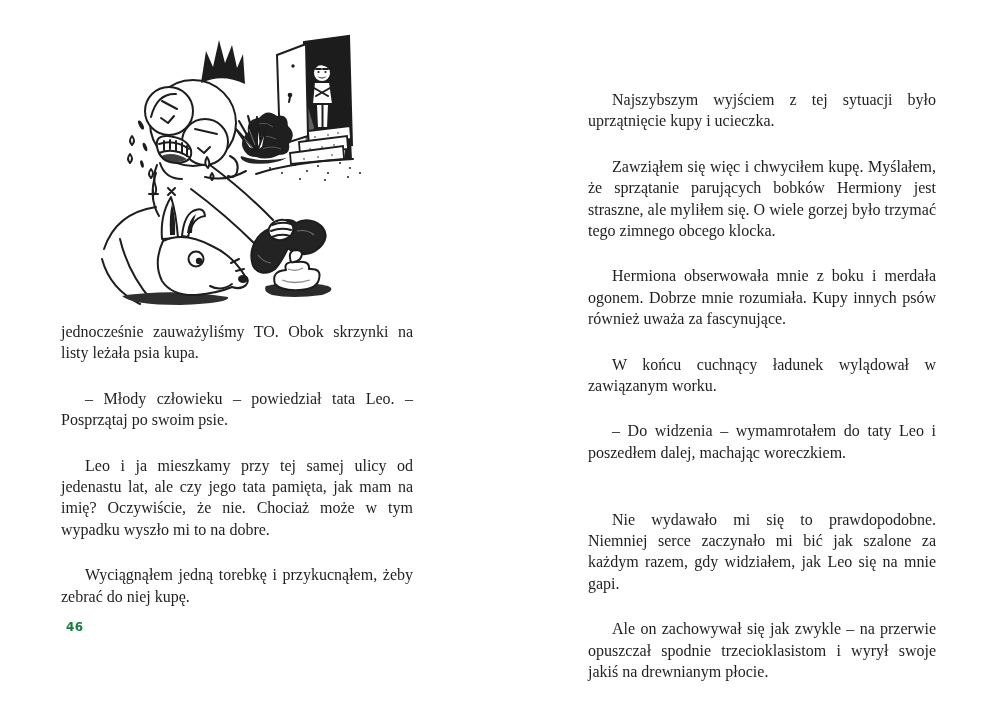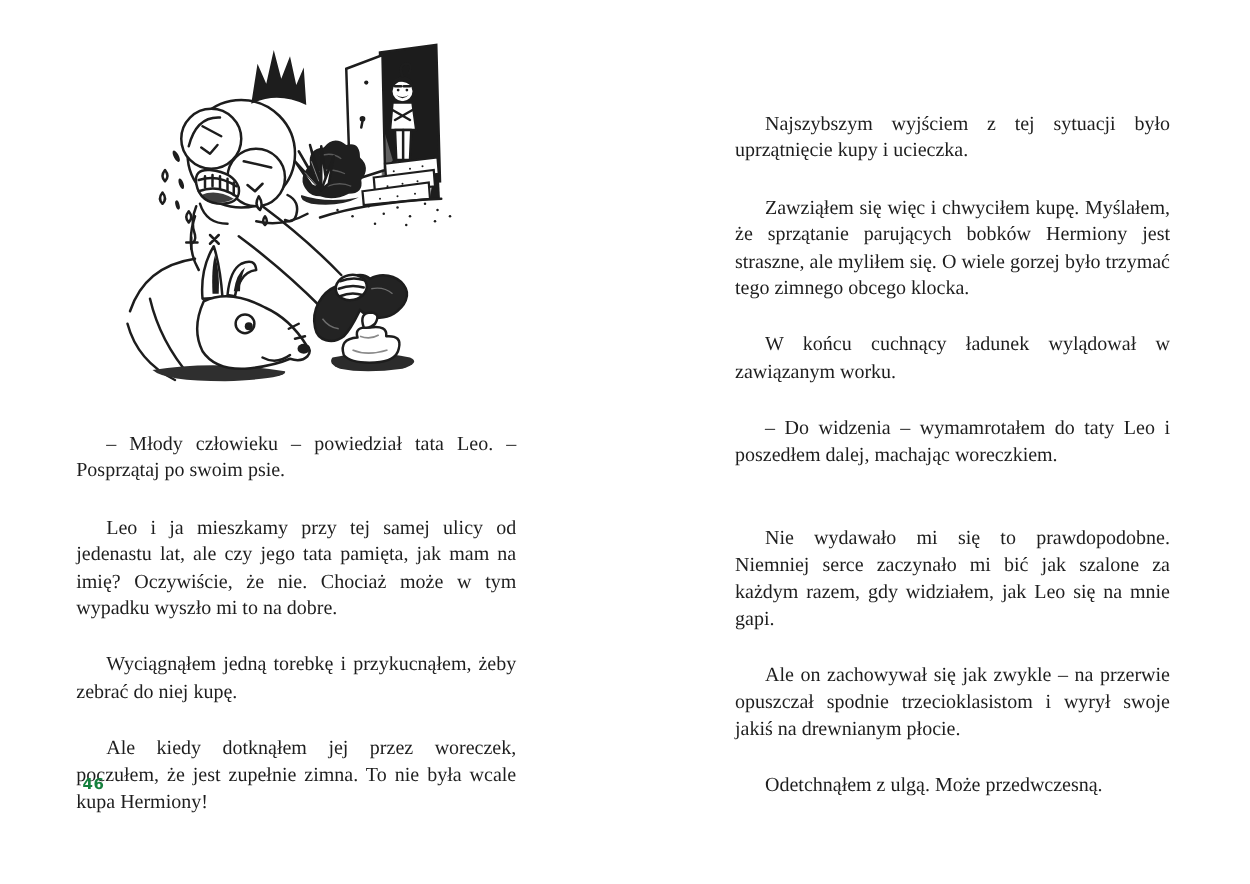--- a/index.html
+++ b/index.html
@@ -201,6 +201,7 @@
     <div class="text-block text-right">
       <p class="ind">Najszybszym wyjściem z tej sytuacji było uprzątnięcie kupy i ucieczka.</p>
       <p class="ind">Zawziąłem się więc i chwyciłem kupę. Myślałem, że sprzątanie parujących bobków Hermiony jest straszne, ale myliłem się. O wiele gorzej było trzymać tego zimnego obcego klocka.</p>
+      <p class="ind">Hermiona obserwowała mnie z boku i merdała ogonem. Dobrze mnie rozumiała. Kupy innych psów również uważa za fascynujące.</p>
       <p class="ind">W końcu cuchnący ładunek wylądował w zawiązanym worku.</p>
       <p class="ind">– Do widzenia – wymamrotałem do taty Leo i poszedłem dalej, machając woreczkiem.</p>
       <div class="section-break"></div>

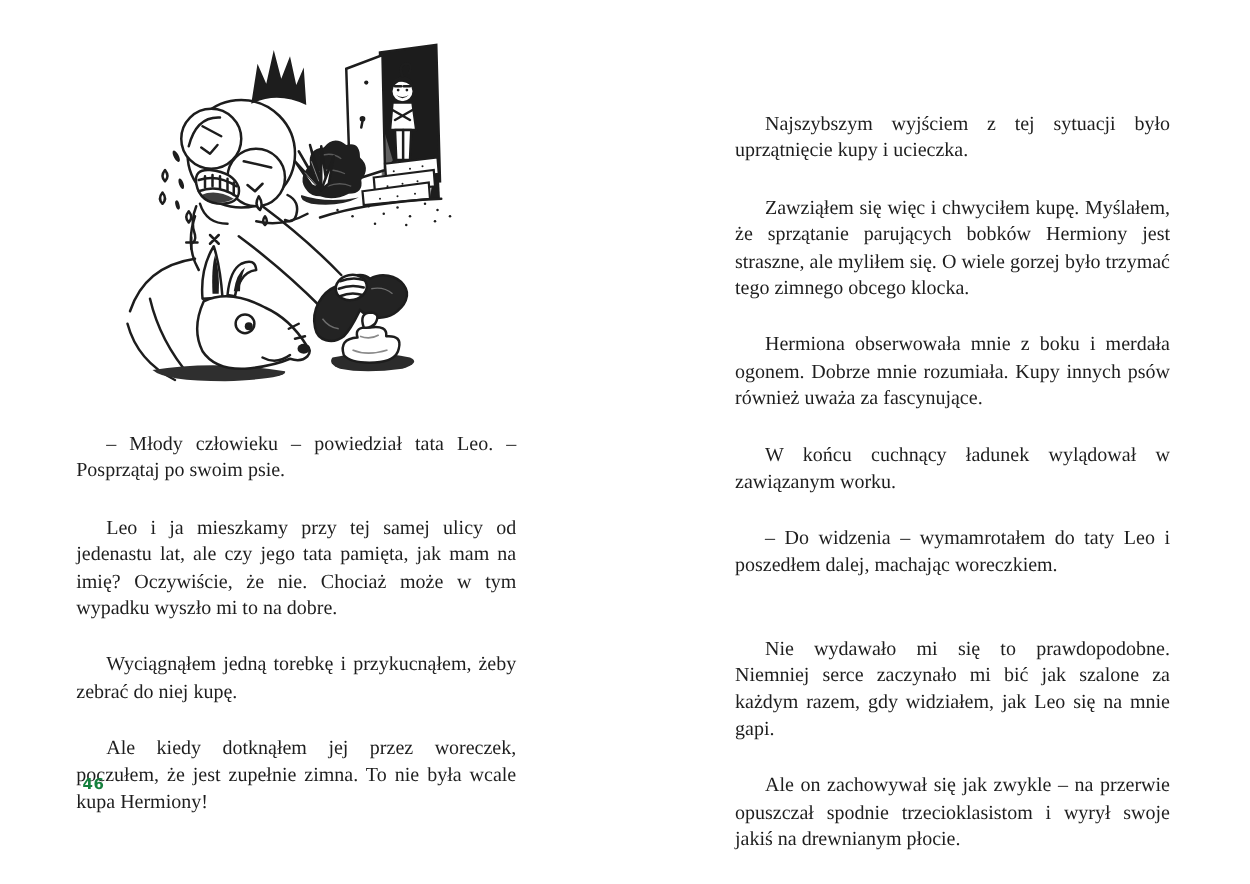--- a/index.html
+++ b/index.html
@@ -188,6 +188,7 @@
     </svg>
 
     <div class="text-block text-left">
+      <p>jednocześnie zauważyliśmy TO. Obok skrzynki na listy leżała psia kupa.</p>
       <p class="ind">– Młody człowieku – powiedział tata Leo. – Posprzątaj po swoim psie.</p>
       <p class="ind">Leo i ja mieszkamy przy tej samej ulicy od jedenastu lat, ale czy jego tata pamięta, jak mam na imię? Oczywiście, że nie. Chociaż może w tym wypadku wyszło mi to na dobre.</p>
       <p class="ind">Wyciągnąłem jedną torebkę i przykucnąłem, żeby zebrać do niej kupę.</p>

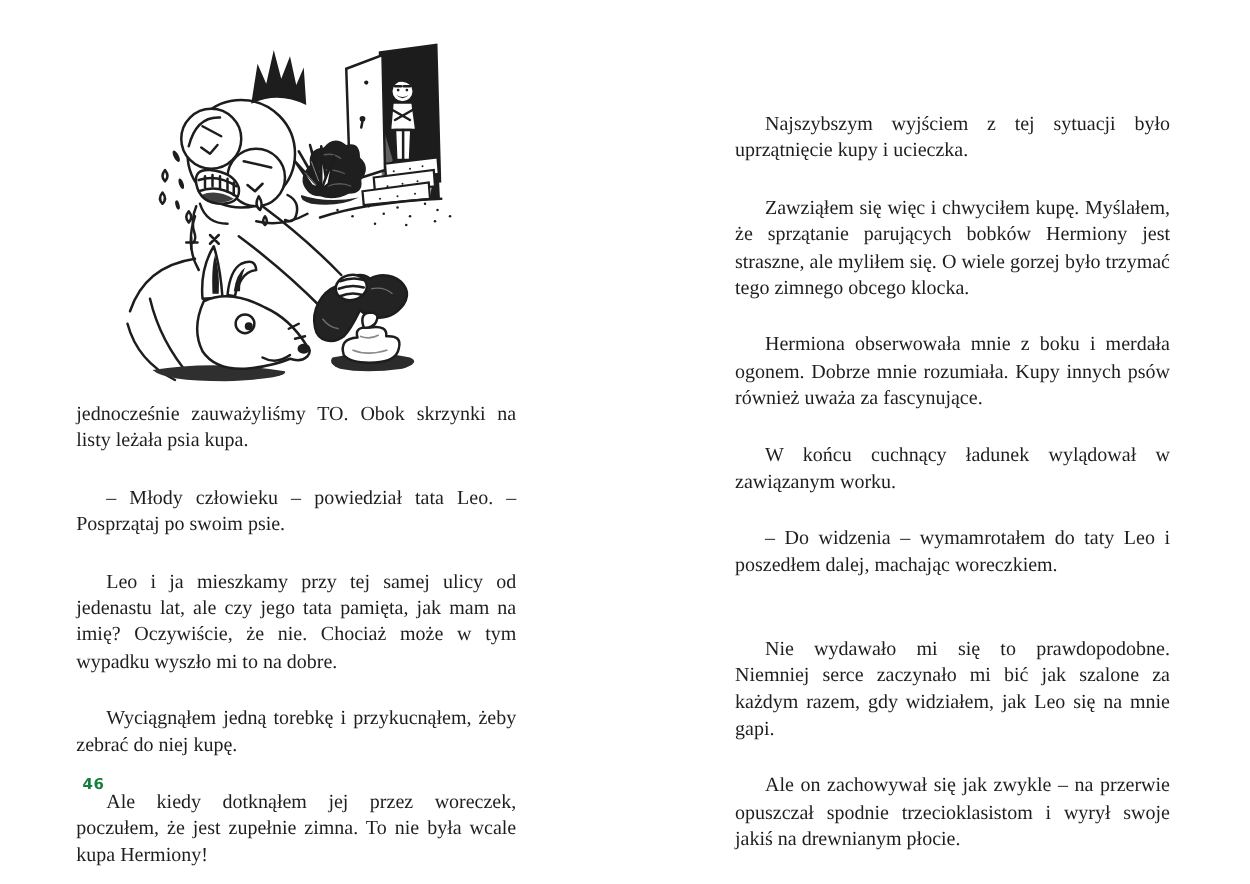--- a/index.html
+++ b/index.html
@@ -192,7 +192,6 @@
       <p class="ind">– Młody człowieku – powiedział tata Leo. – Posprzątaj po swoim psie.</p>
       <p class="ind">Leo i ja mieszkamy przy tej samej ulicy od jedenastu lat, ale czy jego tata pamięta, jak mam na imię? Oczywiście, że nie. Chociaż może w tym wypadku wyszło mi to na dobre.</p>
       <p class="ind">Wyciągnąłem jedną torebkę i przykucnąłem, żeby zebrać do niej kupę.</p>
-      <p class="ind">Ale kiedy dotknąłem jej przez woreczek, poczułem, że jest zupełnie zimna. To nie była wcale kupa Hermiony!</p>
     </div>
 
     <div class="page-number">46</div>

